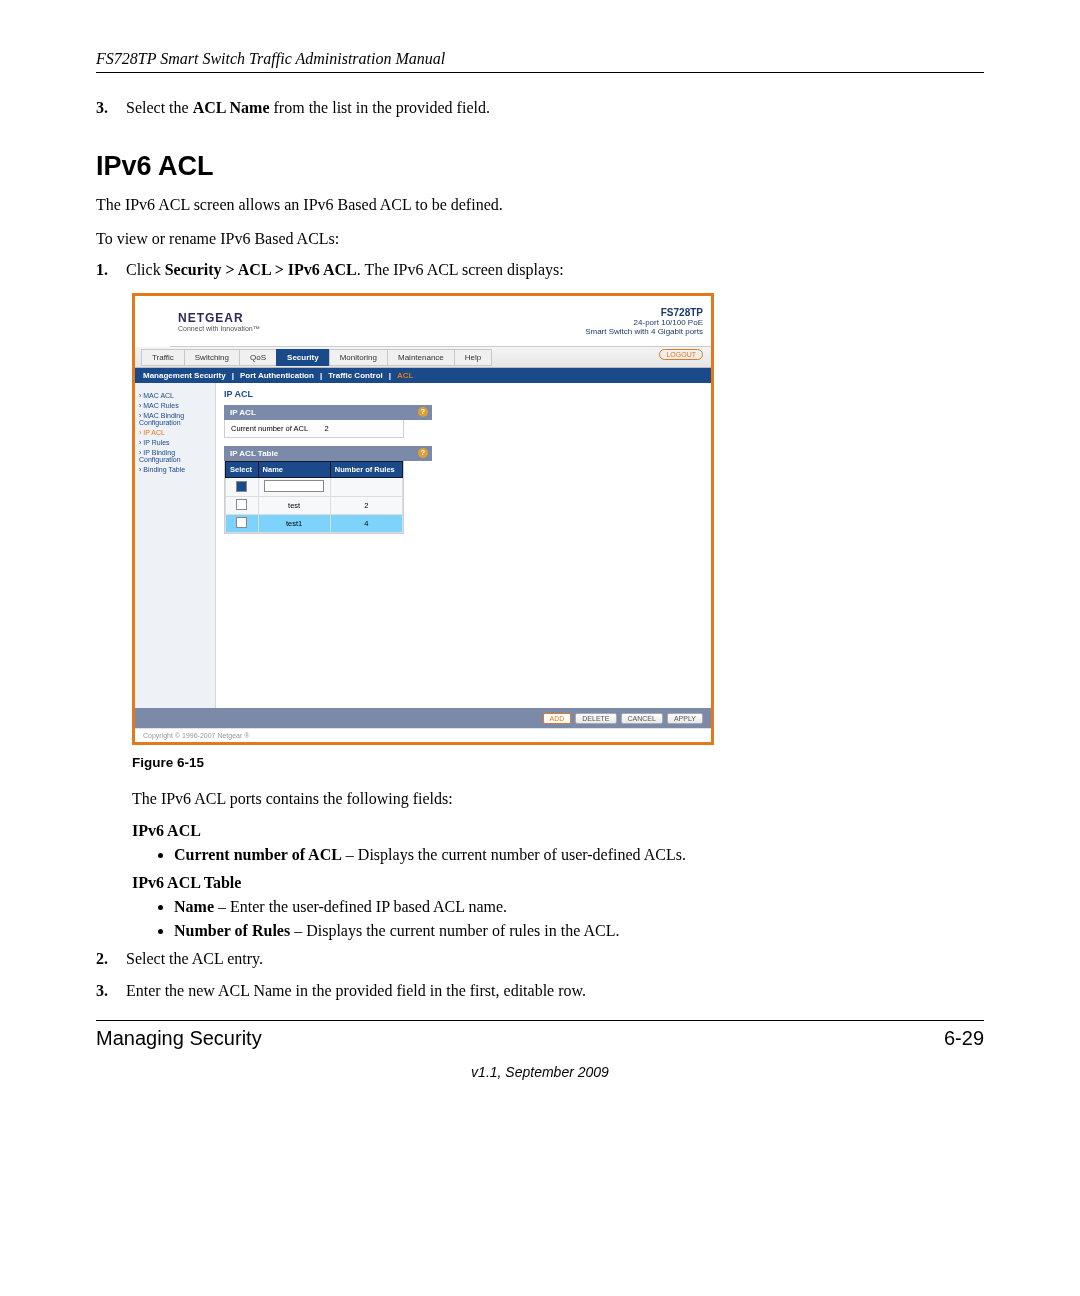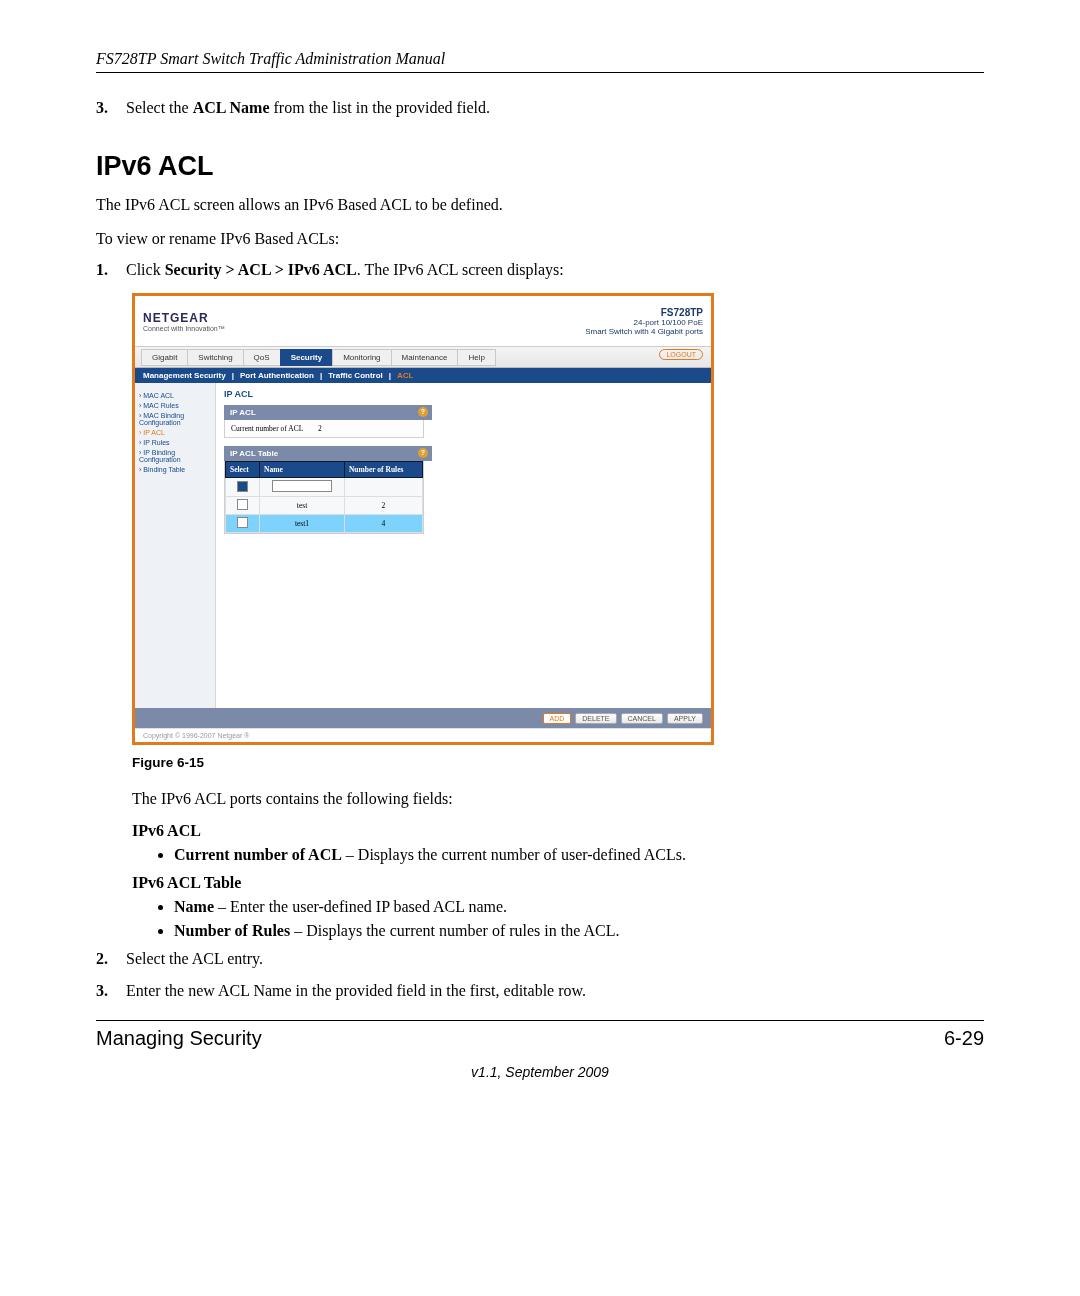--- a/index.html
+++ b/index.html
@@ -103,6 +103,7 @@
     align-items: center;
     padding: 4px 8px;
     border-bottom: 1px solid #ccc;
+    margin-left: 35px;
   }
   .netgear-logo {
     font-weight: bold;

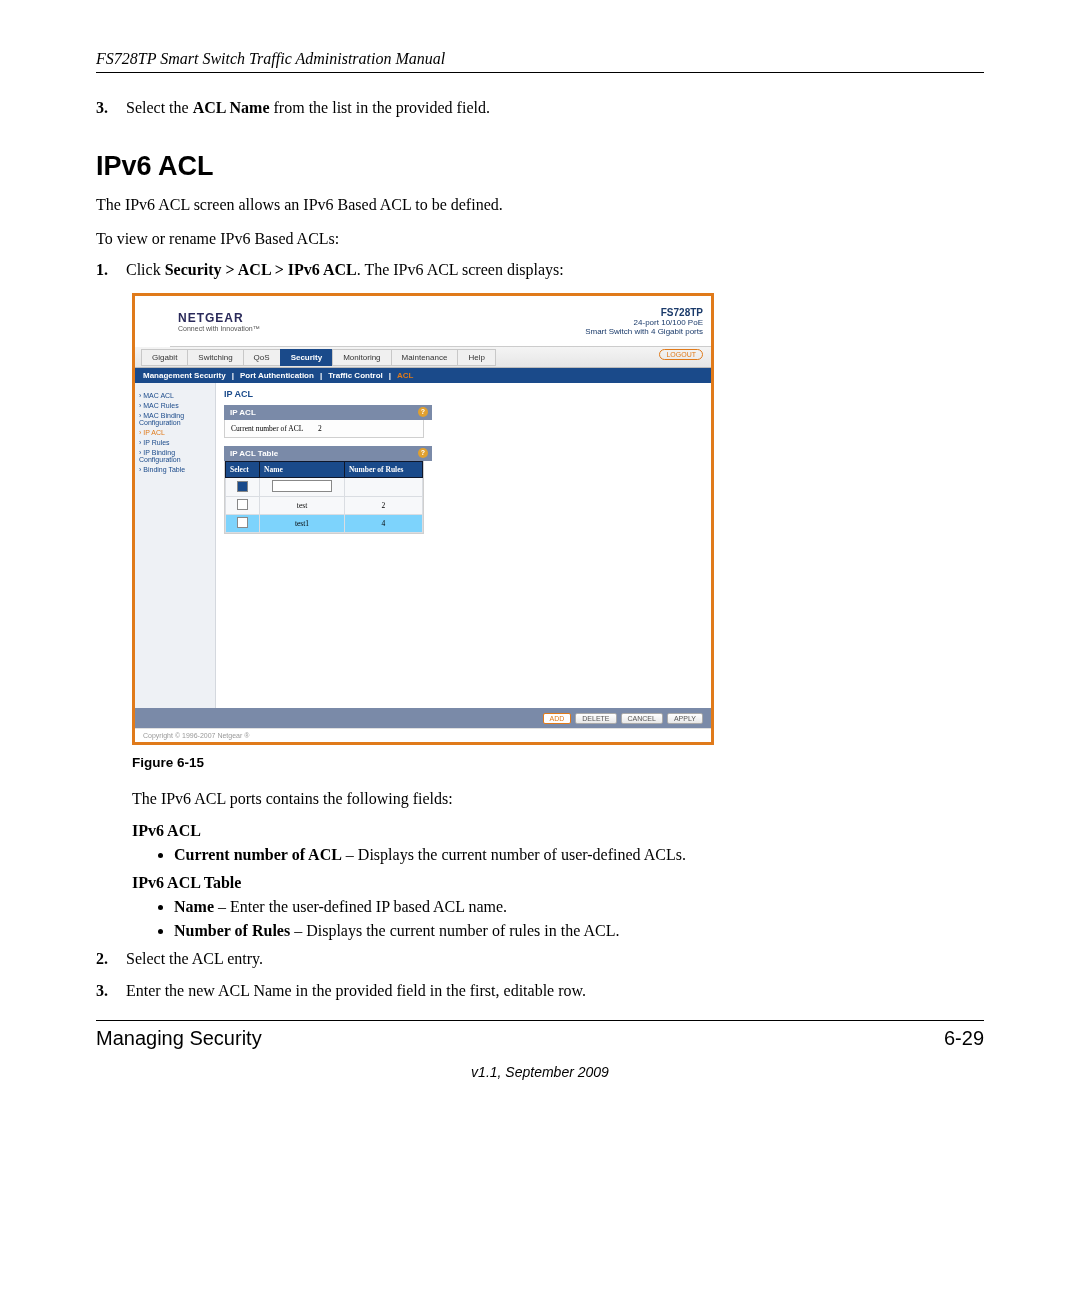--- a/index.html
+++ b/index.html
@@ -327,7 +327,7 @@
     </div>
   </div>
   <div class="top-tabs">
-    <div class="top-tab">Gigabit</div>
+    <div class="top-tab">Traffic</div>
     <div class="top-tab">Switching</div>
     <div class="top-tab">QoS</div>
     <div class="top-tab active">Security</div>

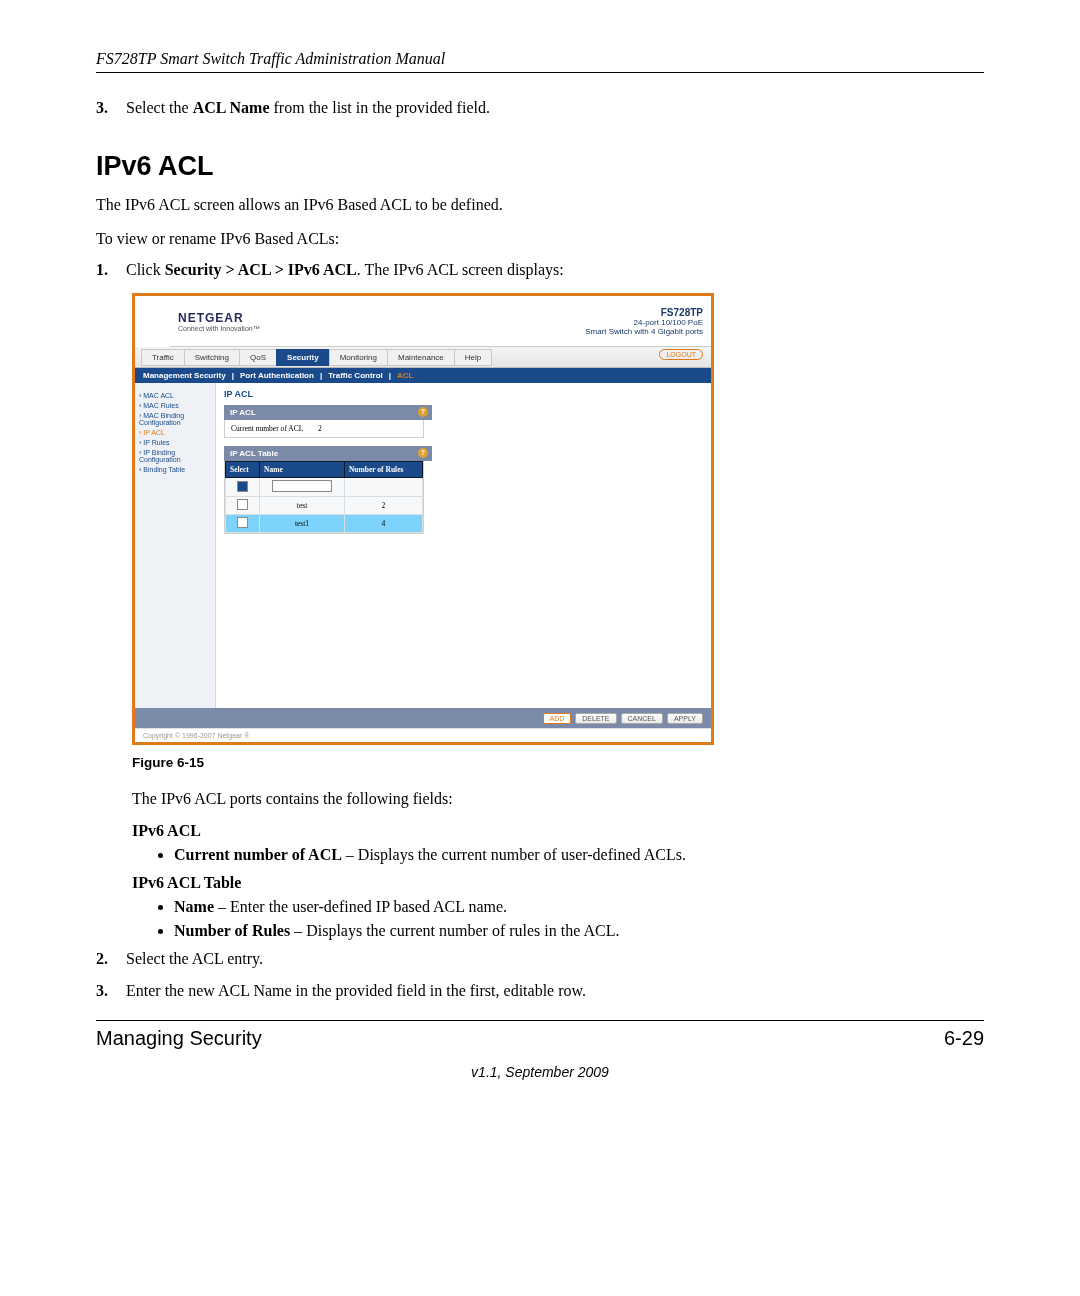--- a/index.html
+++ b/index.html
@@ -219,12 +219,11 @@
   .panel-content {
     border: 1px solid #cfcfcf;
     border-top: none;
-    width: 200px;
+    width: 180px;
     padding: 4px 6px;
     font-size: 7.5px;
     box-sizing: border-box;
     background:#fdfdfd;
-    font-family:Liberation Serif, serif;
   }
   .acl-table {
     border-collapse: collapse;

